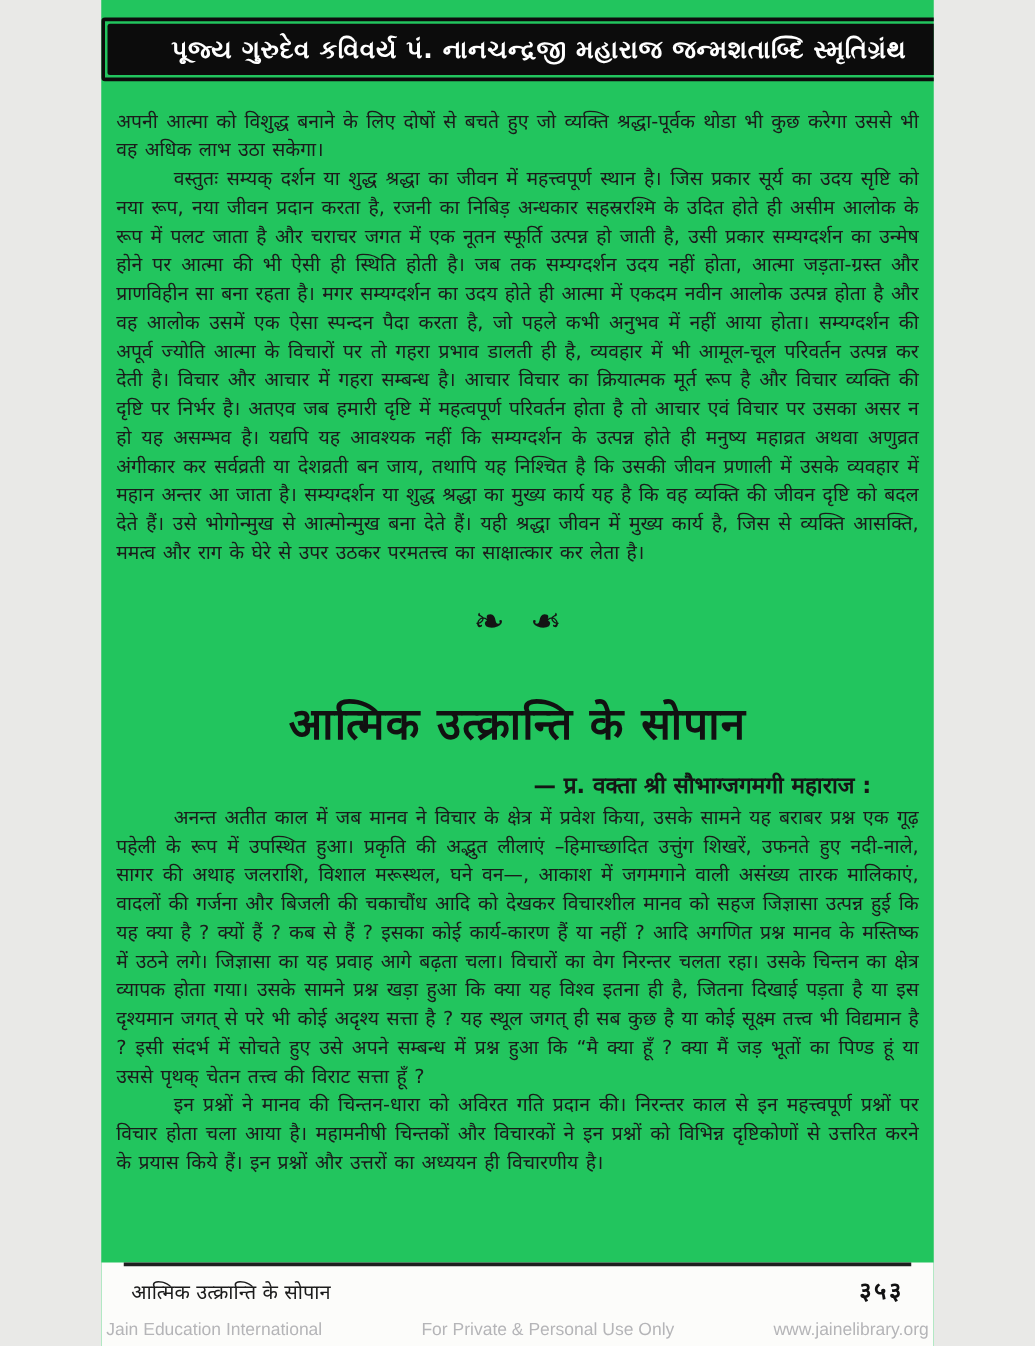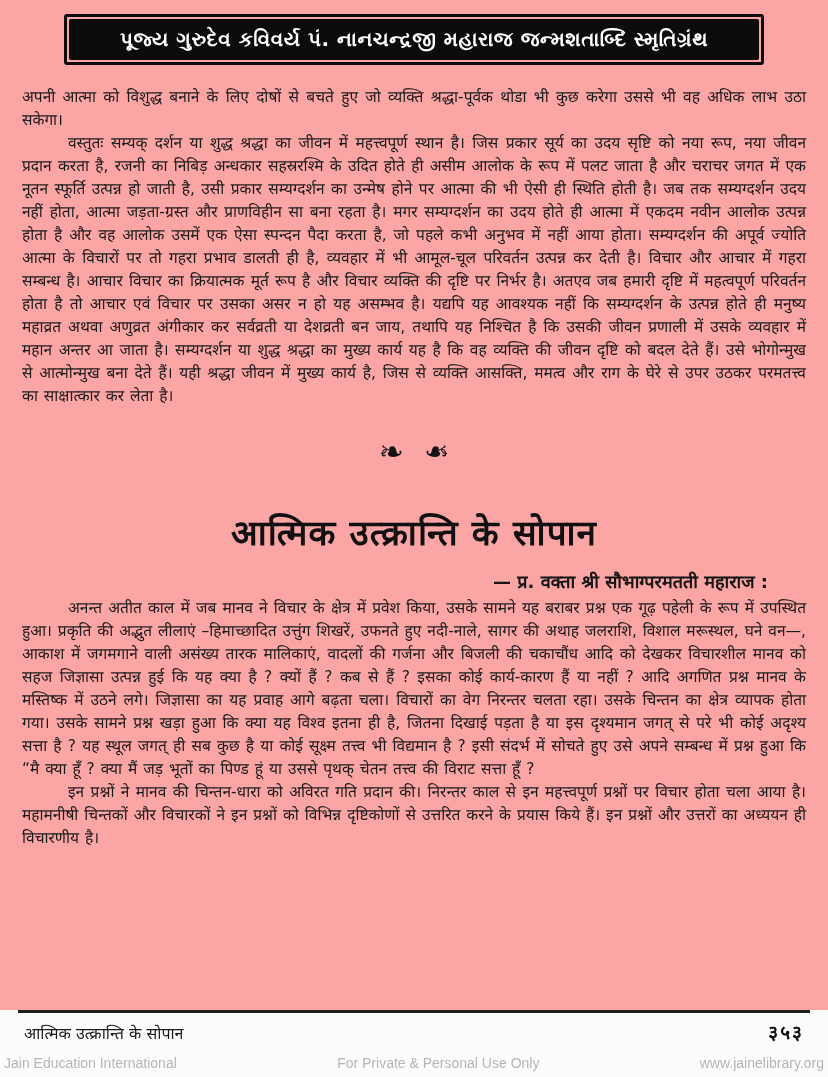--- a/index.html
+++ b/index.html
@@ -5,10 +5,10 @@
   html, body { margin: 0; padding: 0; background: #e9e9e7; }
   .page {
     position: relative;
-    width: 828px;
+    width: 666px;
     height: 1077px;
     margin: 0 auto;
-    background: #fca5a5;
+    background: #22c55e;
     overflow: hidden;
     font-family: "DejaVu Sans", "Liberation Sans", sans-serif;
     color: #1b1b1b;

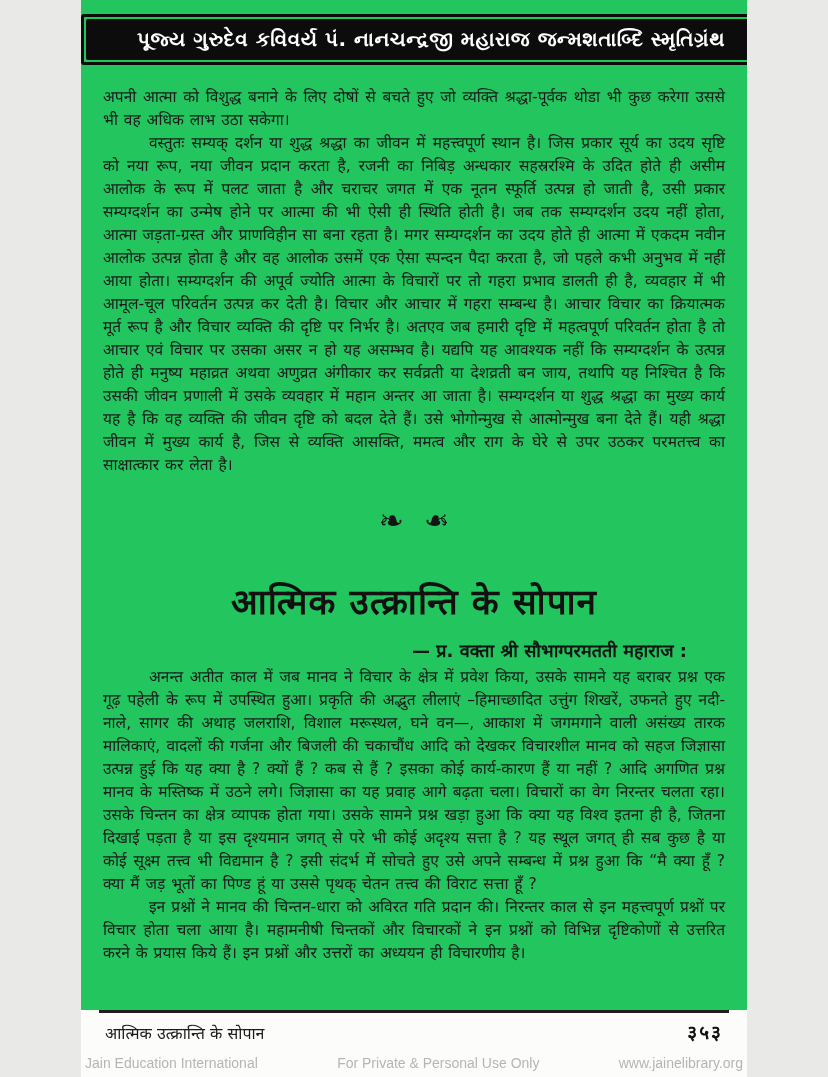--- a/index.html
+++ b/index.html
@@ -37,7 +37,7 @@
   }
 
   
-  .content { padding: 0 22px; }
+  .content { padding: 0 12px; }
   .para {
     font-size: 15.5px;
     line-height: 23px;

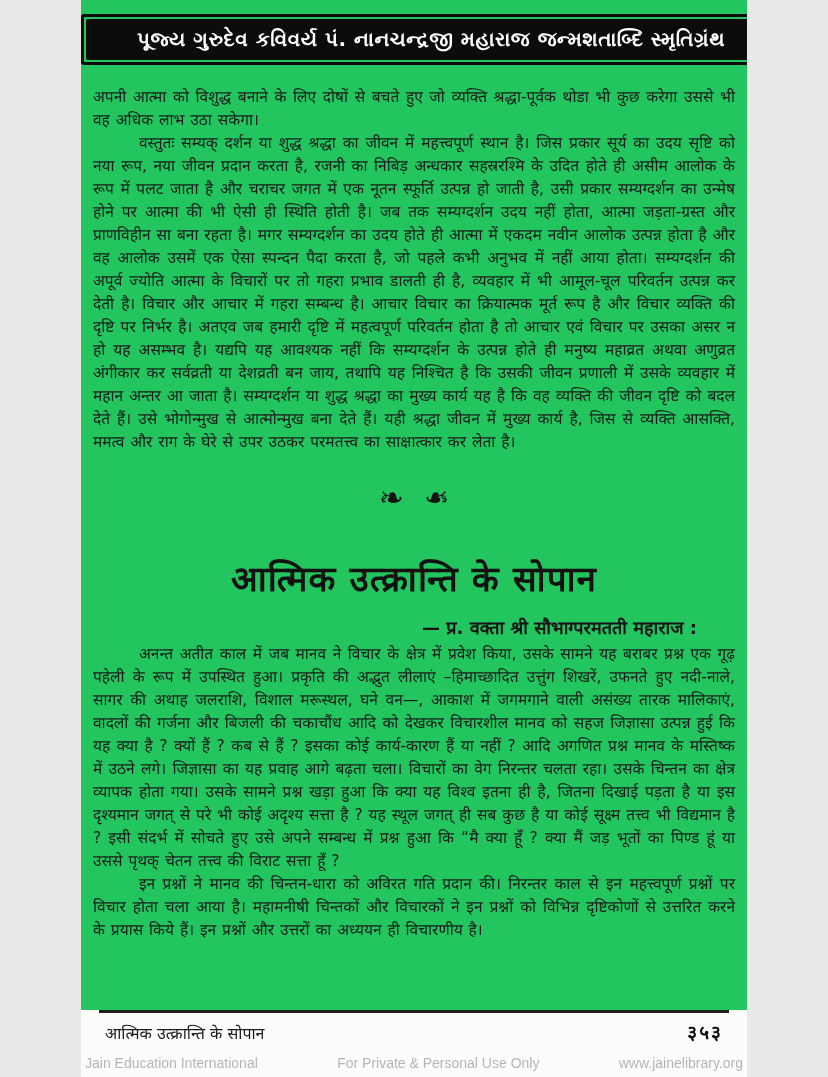--- a/index.html
+++ b/index.html
@@ -131,7 +131,7 @@
 
     <h1 class="article-title">आत्मिक उत्क्रान्ति के सोपान</h1>
 
-    <div class="byline">— प्र. वक्ता श्री सौभाग्परमतती महाराज :</div>
+    <div class="byline">— प्र. वक्ता श्री सौभाग्जगमगी महाराज :</div>
 
     <p class="para indent body-start">अनन्त अतीत काल में जब मानव ने विचार के क्षेत्र में प्रवेश किया, उसके सामने यह बराबर प्रश्न एक गूढ़ पहेली के रूप में उपस्थित हुआ। प्रकृति की अद्भुत लीलाएं –हिमाच्छादित उत्तुंग शिखरें, उफनते हुए नदी-नाले, सागर की अथाह जलराशि, विशाल मरूस्थल, घने वन—, आकाश में जगमगाने वाली असंख्य तारक मालिकाएं, वादलों की गर्जना और बिजली की चकाचौंध आदि को देखकर विचारशील मानव को सहज जिज्ञासा उत्पन्न हुई कि यह क्या है ? क्यों हैं ? कब से हैं ? इसका कोई कार्य-कारण हैं या नहीं ? आदि अगणित प्रश्न मानव के मस्तिष्क में उठने लगे। जिज्ञासा का यह प्रवाह आगे बढ़ता चला। विचारों का वेग निरन्तर चलता रहा। उसके चिन्तन का क्षेत्र व्यापक होता गया। उसके सामने प्रश्न खड़ा हुआ कि क्या यह विश्व इतना ही है, जितना दिखाई पड़ता है या इस दृश्यमान जगत् से परे भी कोई अदृश्य सत्ता है ? यह स्थूल जगत् ही सब कुछ है या कोई सूक्ष्म तत्त्व भी विद्यमान है ? इसी संदर्भ में सोचते हुए उसे अपने सम्बन्ध में प्रश्न हुआ कि “मै क्या हूँ ? क्या मैं जड़ भूतों का पिण्ड हूं या उससे पृथक् चेतन तत्त्व की विराट सत्ता हूँ ?</p>
 

